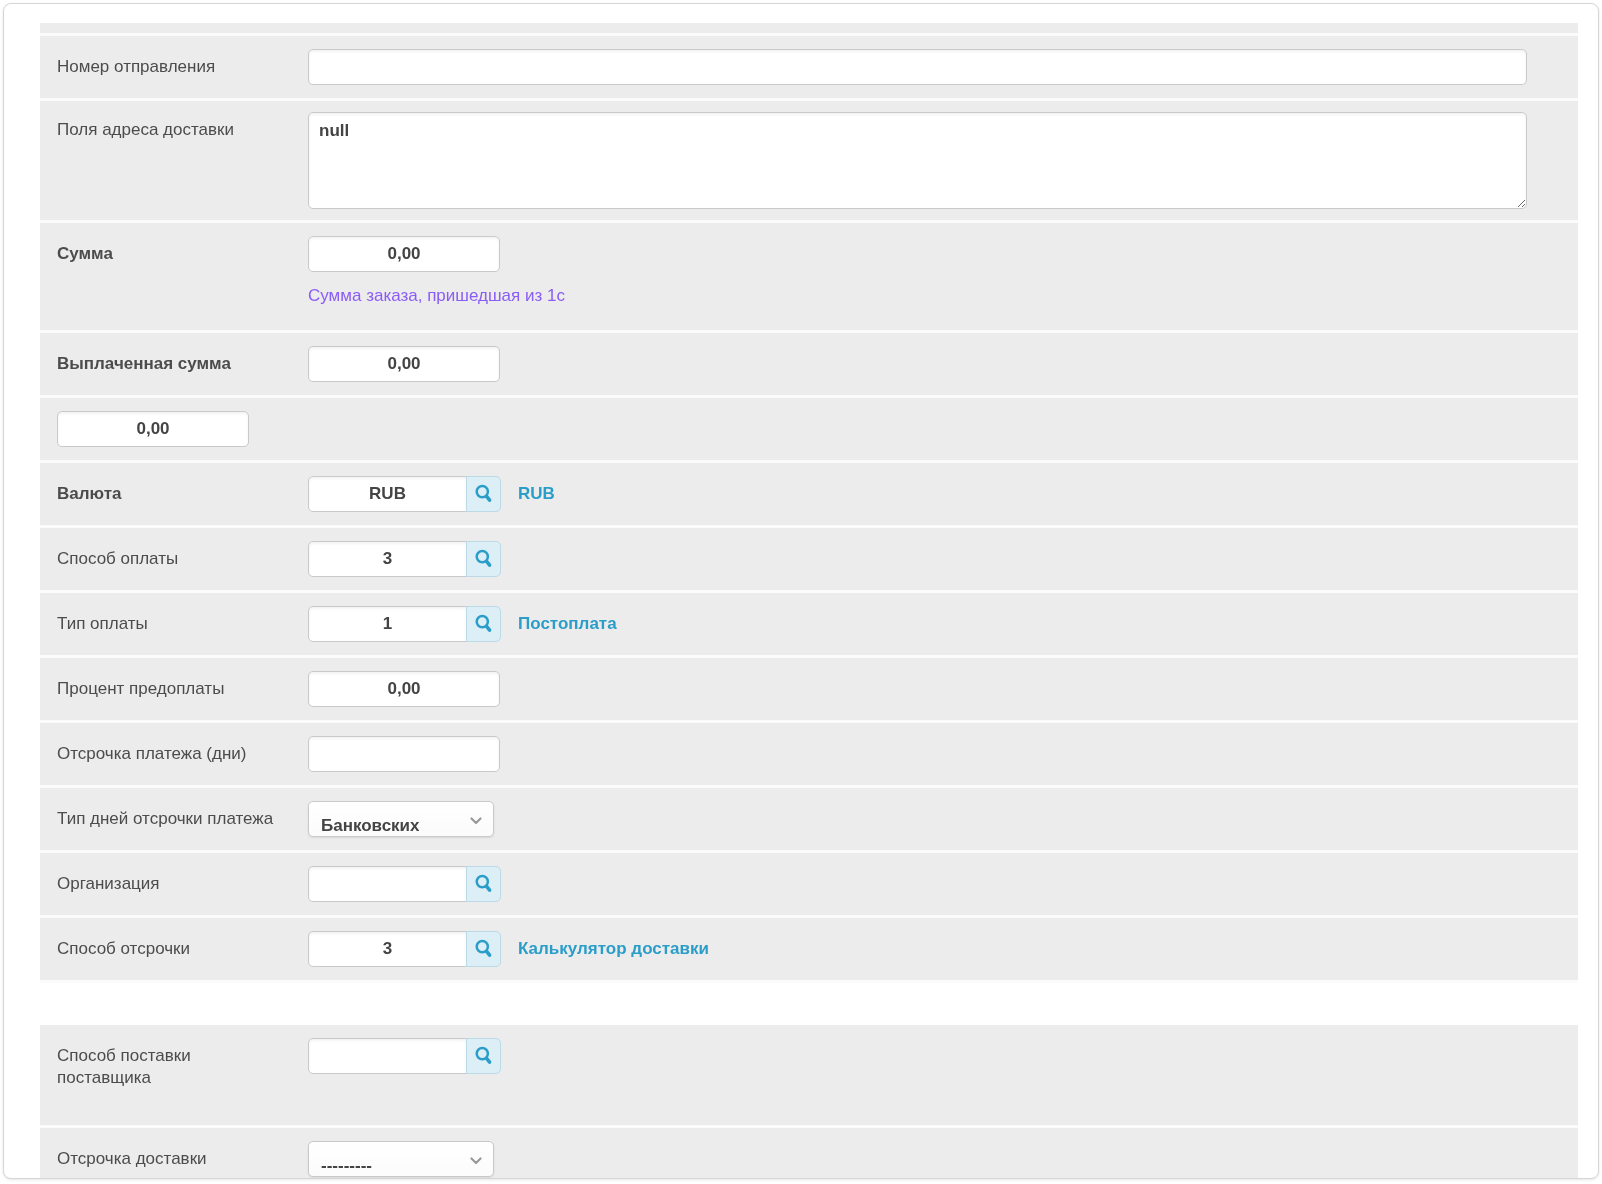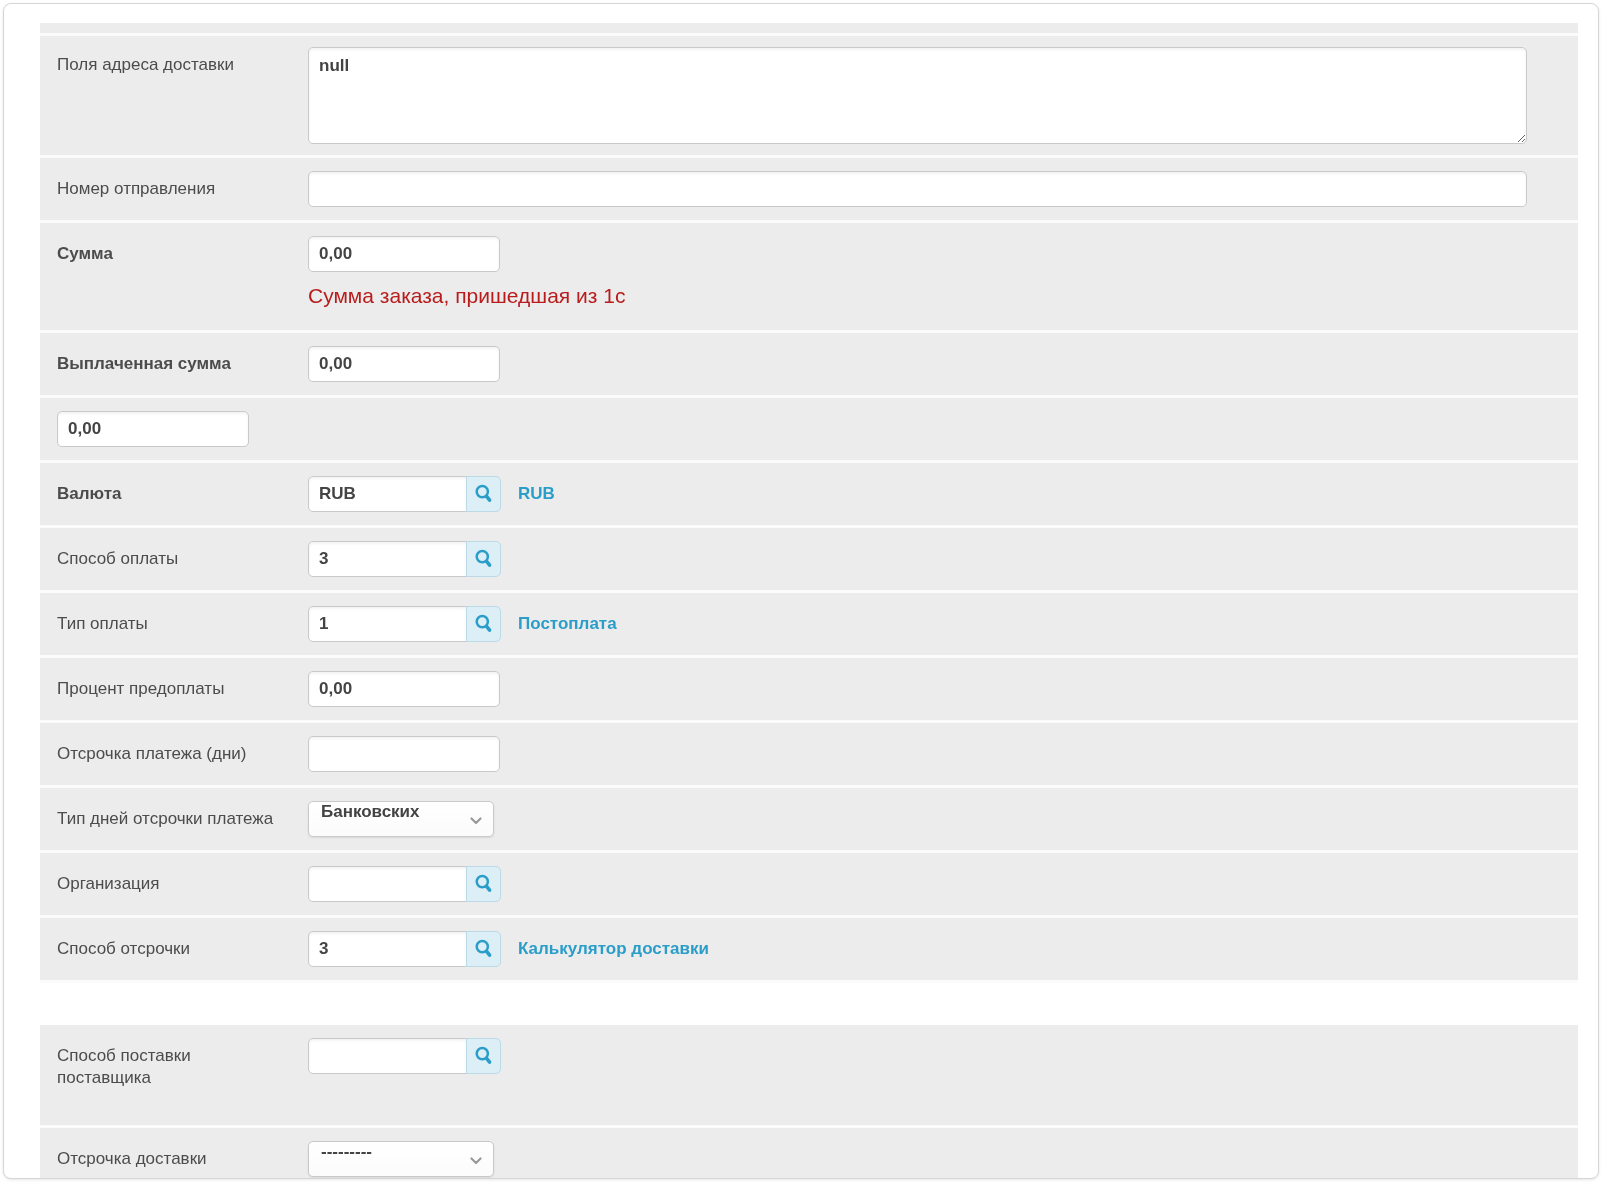--- a/index.html
+++ b/index.html
@@ -124,16 +124,16 @@
 <div class="card">
   <div class="row-sliver"></div>
   <div id="form-root">
+  <div class="form-row">
+    <div class="row-label">Номер отправления</div>
+    <div class="field-col"><input type="text" class="inp wide" value="" style=""></div>
+  </div>
+
   <div class="form-row ta-row">
     <div class="row-label">Поля адреса доставки</div>
     <div class="field-col">
           <textarea class="ta" style="">null</textarea>
         </div>
-  </div>
-
-  <div class="form-row">
-    <div class="row-label">Номер отправления</div>
-    <div class="field-col"><input type="text" class="inp wide" value="" style=""></div>
   </div>
 
   <div class="form-row help-row">

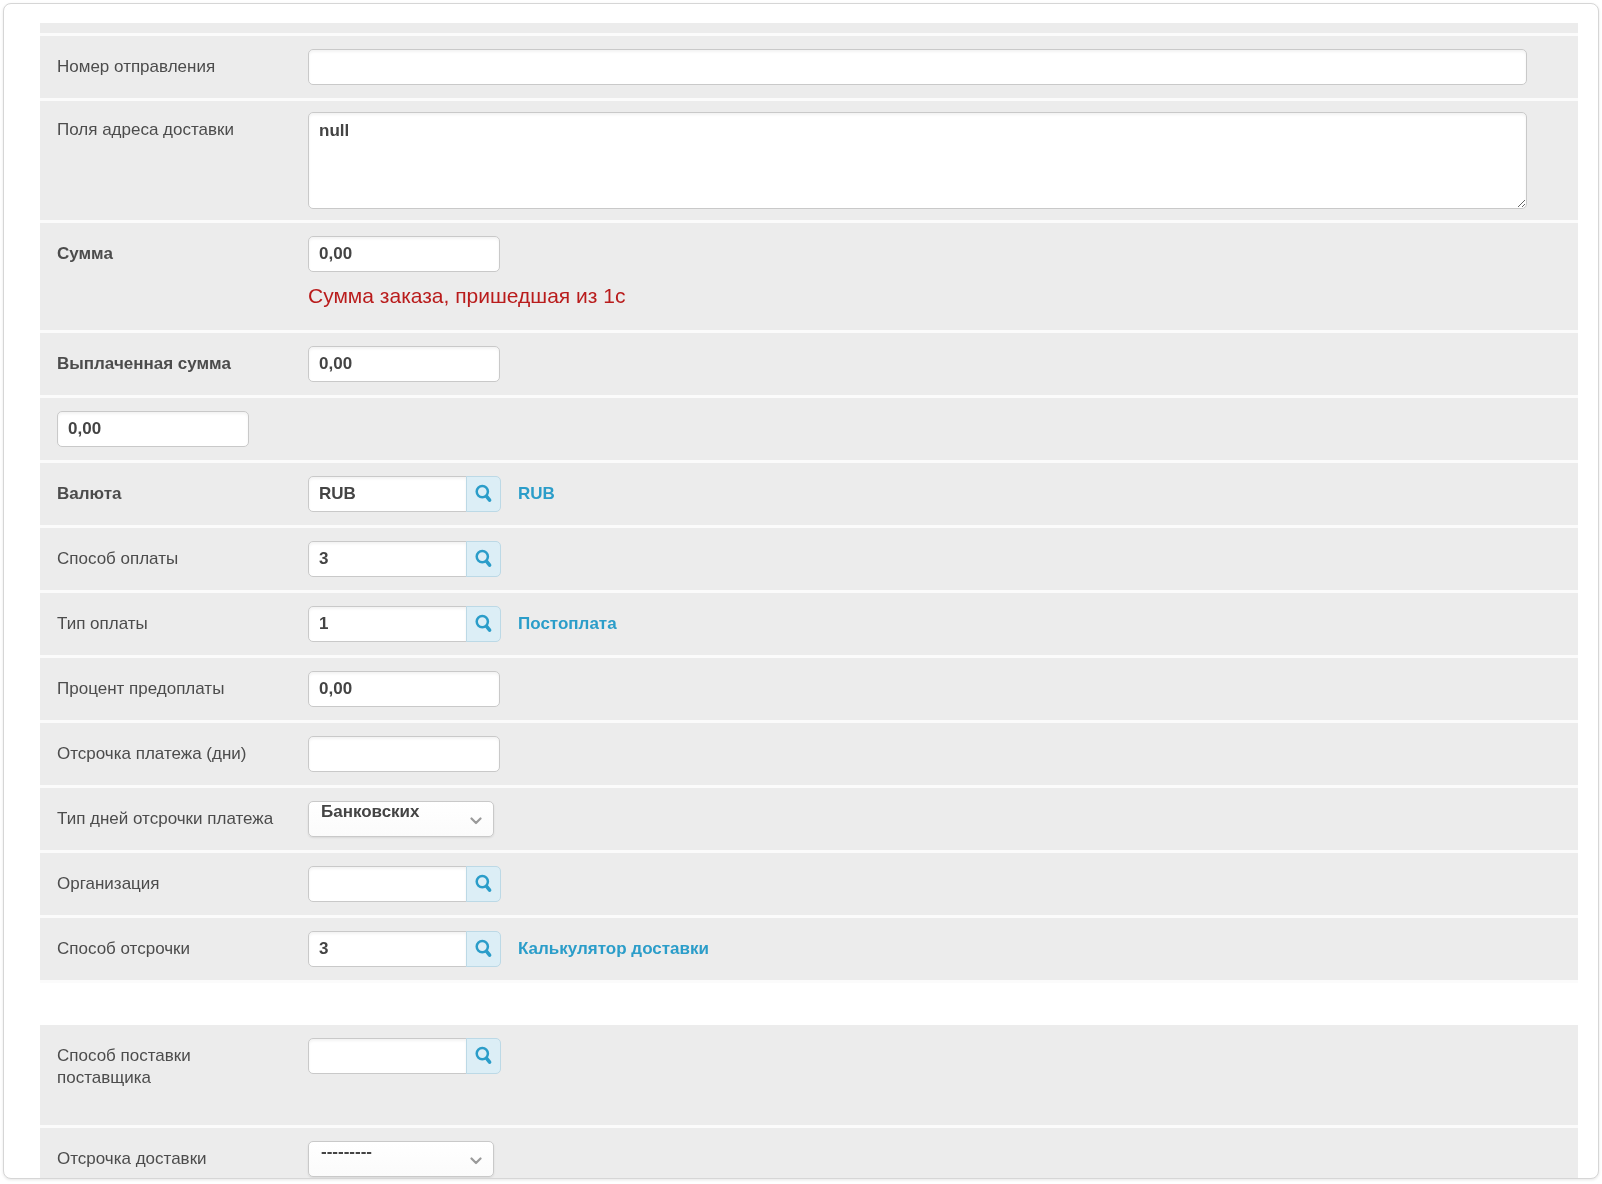--- a/index.html
+++ b/index.html
@@ -52,7 +52,7 @@
     color:#444;
     outline:none;
   }
-  .inp { height:36px; padding:16px 10px; }
+  .inp { height:36px; padding:16px 10px;text-align:center; }
   .inp.small { width:192px; }
   .inp.wide  { width:100%; max-width:1219px; }
   .ta {

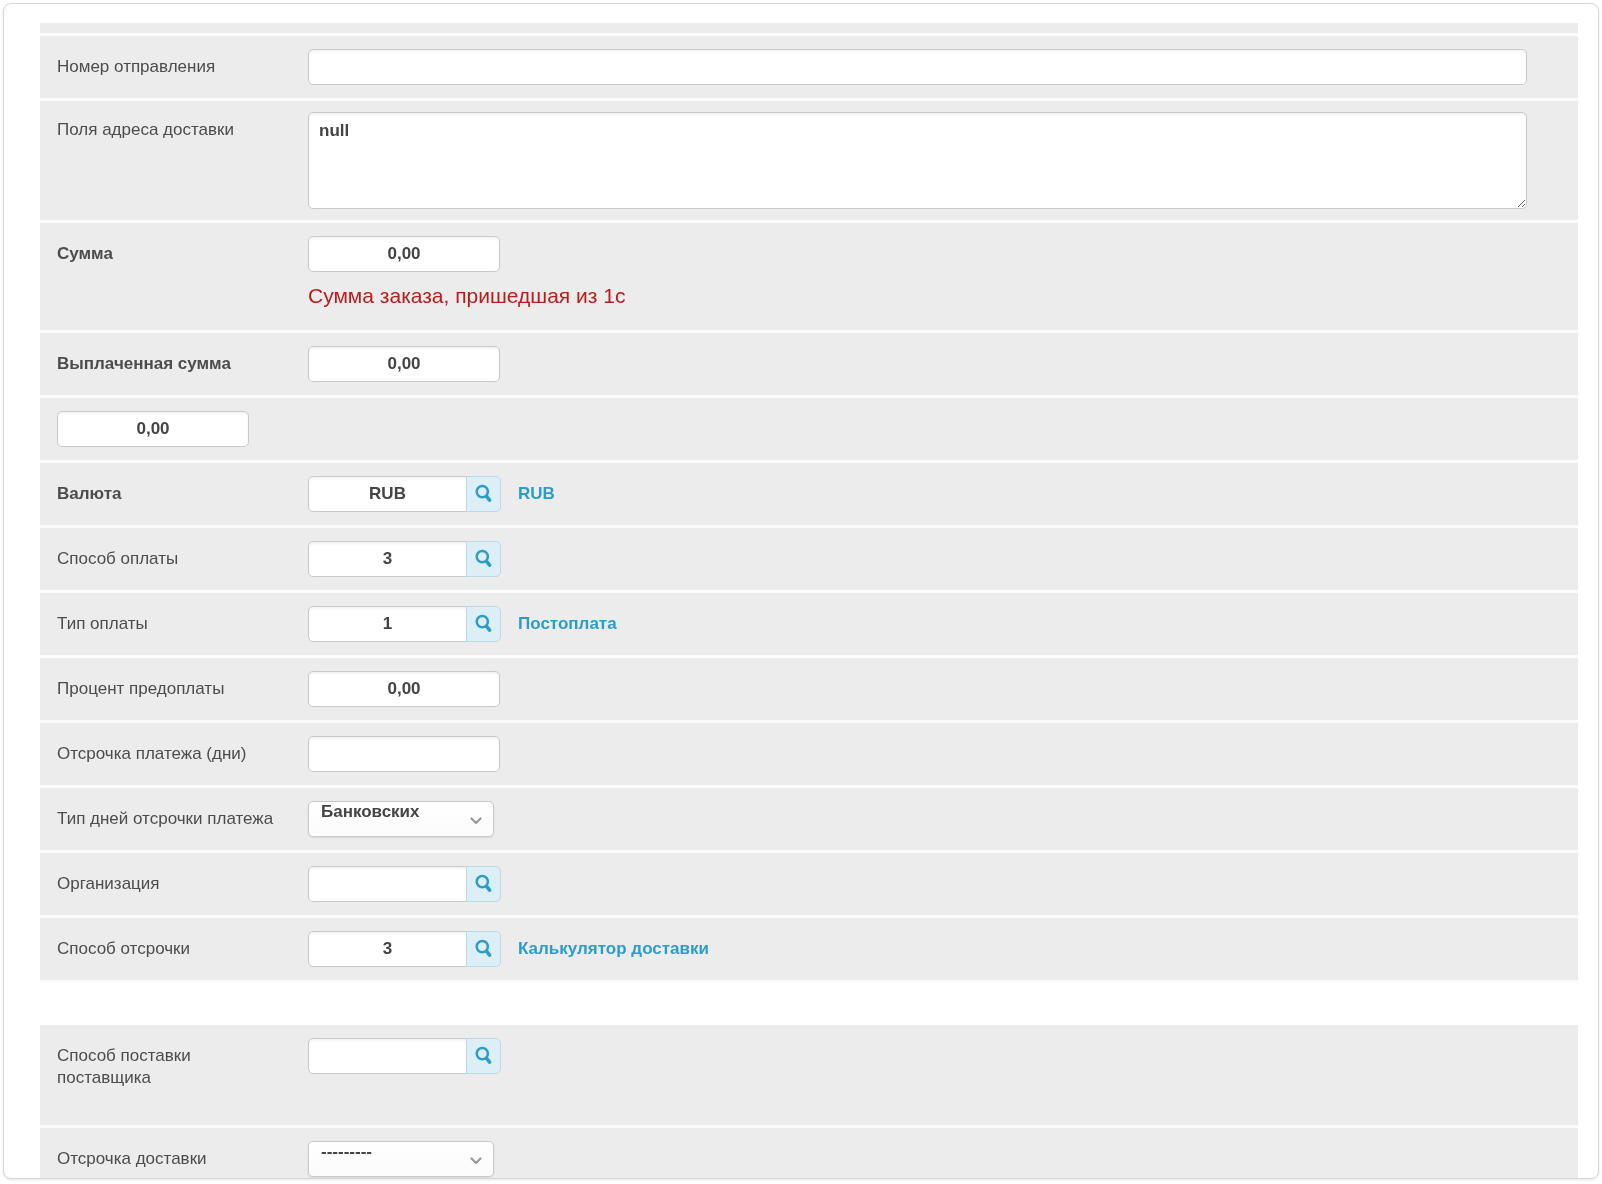--- a/index.html
+++ b/index.html
@@ -113,9 +113,9 @@
   .select .chev { position:absolute; right:11px; top:15px; }
   .help {
     margin-top:13px;
-    font-size:21px;
+    font-size:17px;
     line-height:22px;
-    color:#b91c1c;
+    color:#8b5cf6;
   }
 </style>
 </head>

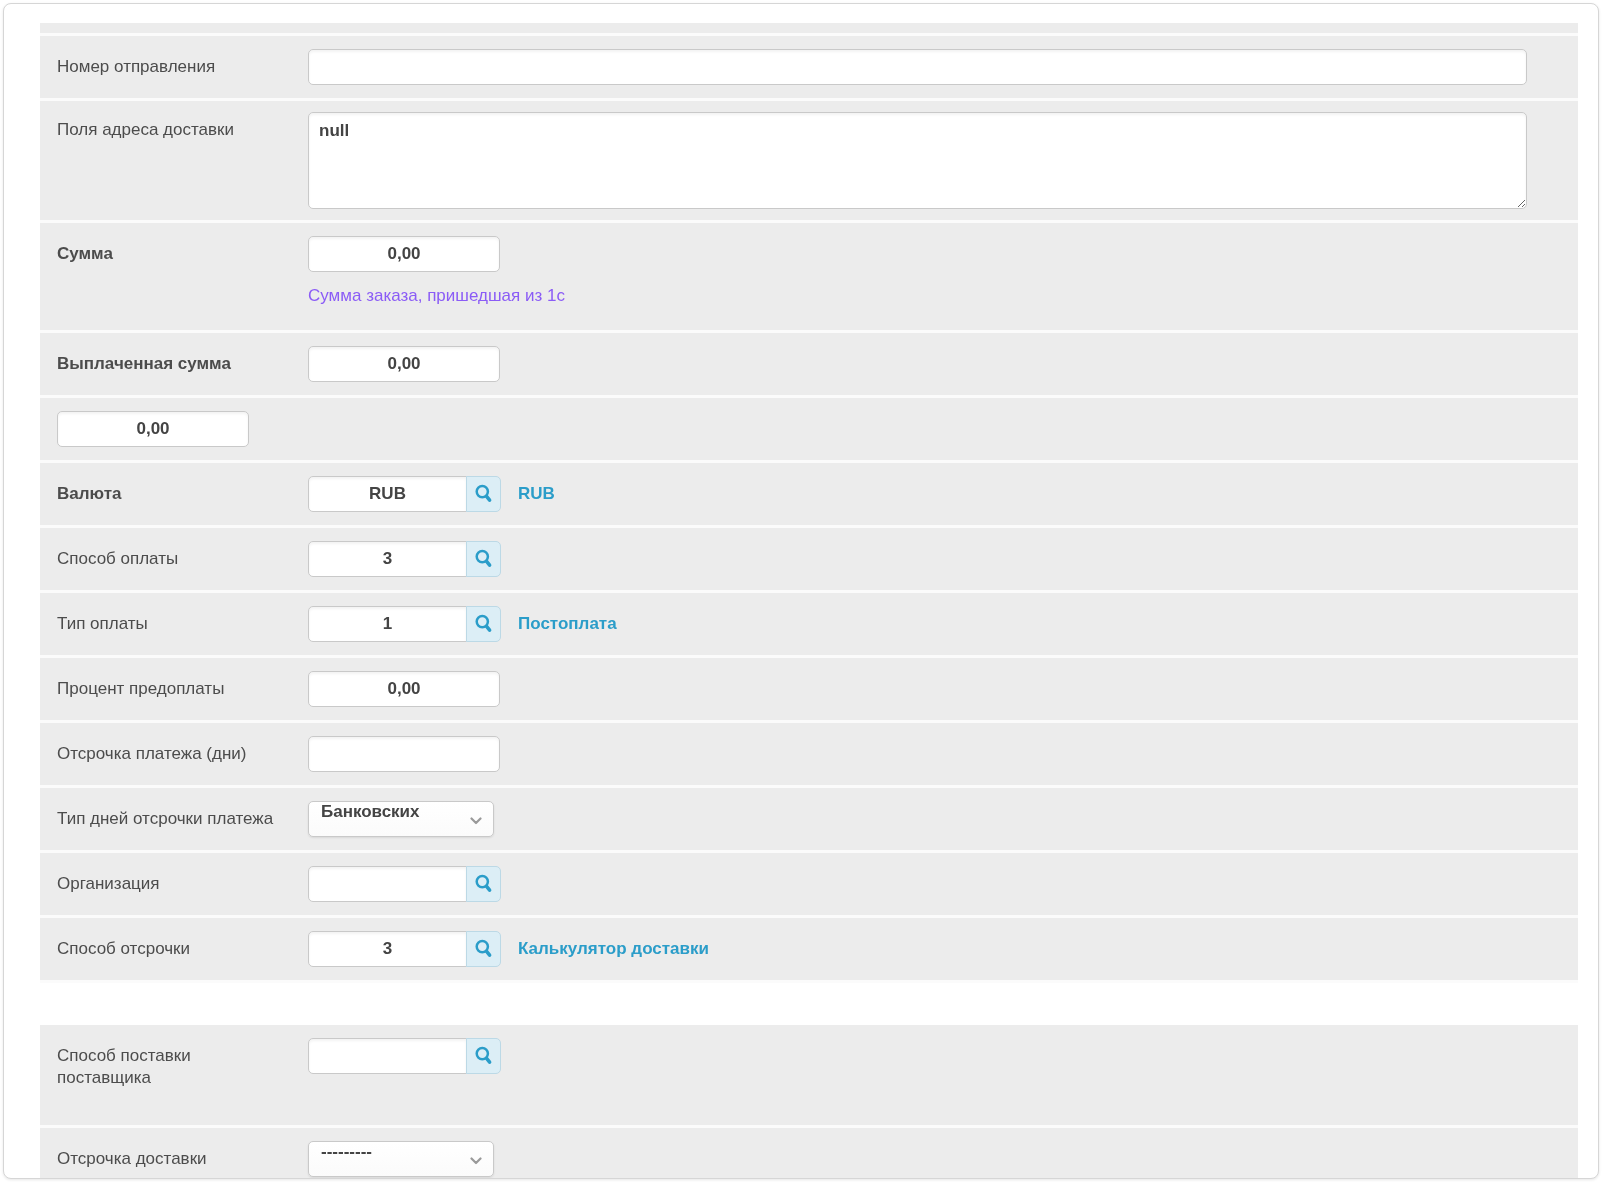--- a/index.html
+++ b/index.html
@@ -97,7 +97,7 @@
     box-sizing:border-box;
     width:186px; height:36px;
     display:inline-flex;
-    align-items:flex-start;
+    align-items:flex-end;
     padding:0 32px 0 12px;
     border:1px solid #c9c9c9;
     border-radius:5px;

